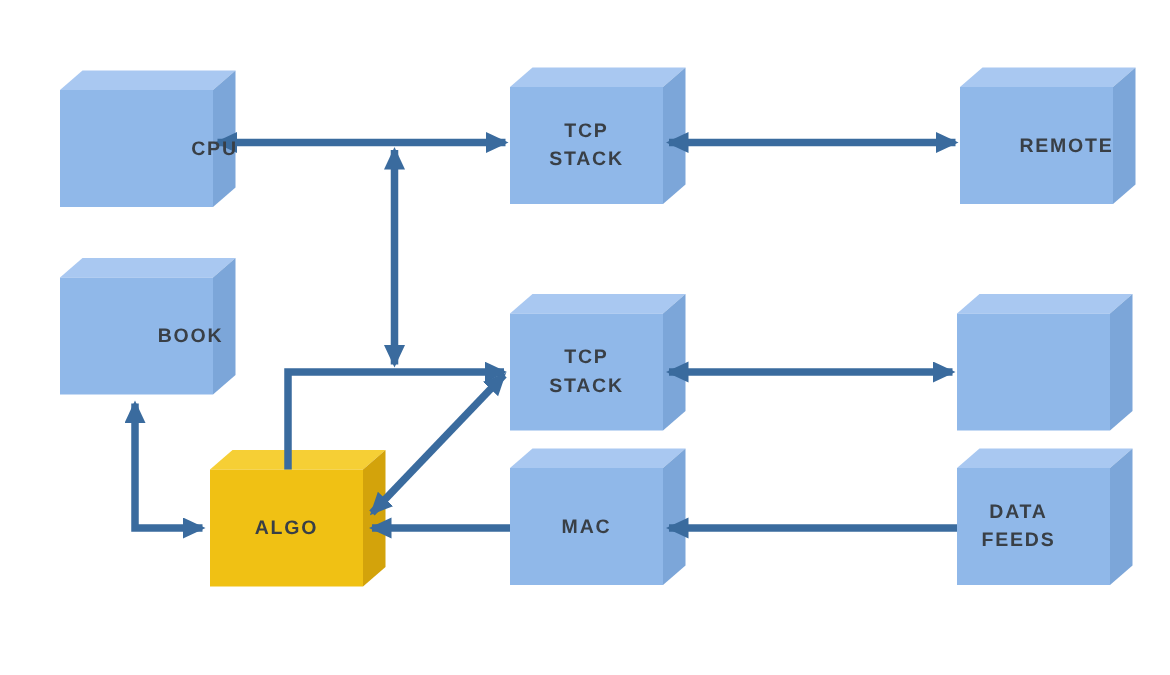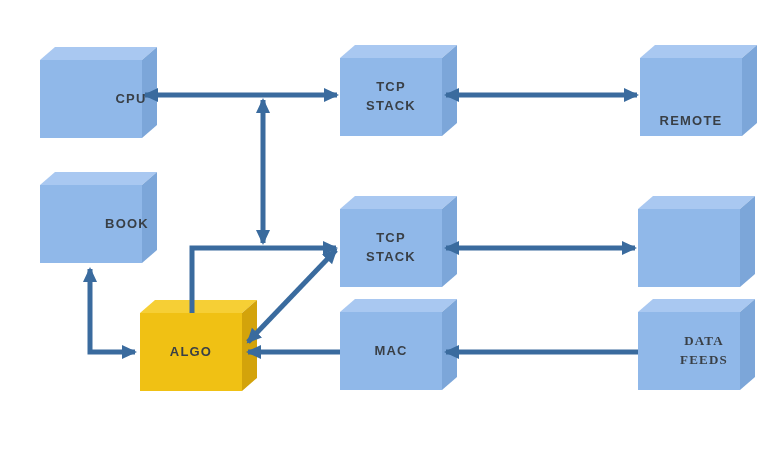--- a/index.html
+++ b/index.html
@@ -28,7 +28,7 @@
     white-space: pre-line;
     pointer-events: none;
   }
-  .pos-cpu       { left: 44px;  top: 60px; padding-left: 36px;  }
+  .pos-cpu       { left: 56px;  top: 60px; padding-left: 36px;  }
   .pos-tcp1      { left: 340px; top: 58px;  }
   .pos-remote    { left: 640px; top: 58px; margin-top: 24px;  }
   .pos-book      { left: 40px;  top: 185px; padding-left: 36px; }

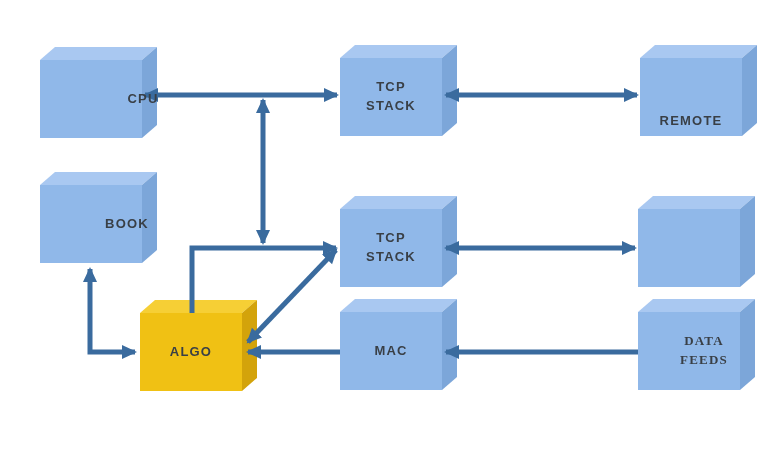--- a/index.html
+++ b/index.html
@@ -30,7 +30,7 @@
   }
   .pos-cpu       { left: 56px;  top: 60px; padding-left: 36px;  }
   .pos-tcp1      { left: 340px; top: 58px;  }
-  .pos-remote    { left: 640px; top: 58px; margin-top: 24px;  }
+  .pos-remote    { left: 660px; top: 58px;  }
   .pos-book      { left: 40px;  top: 185px; padding-left: 36px; }
   .pos-tcp2      { left: 340px; top: 209px; }
   .pos-exchange  { left: 638px; top: 209px; }

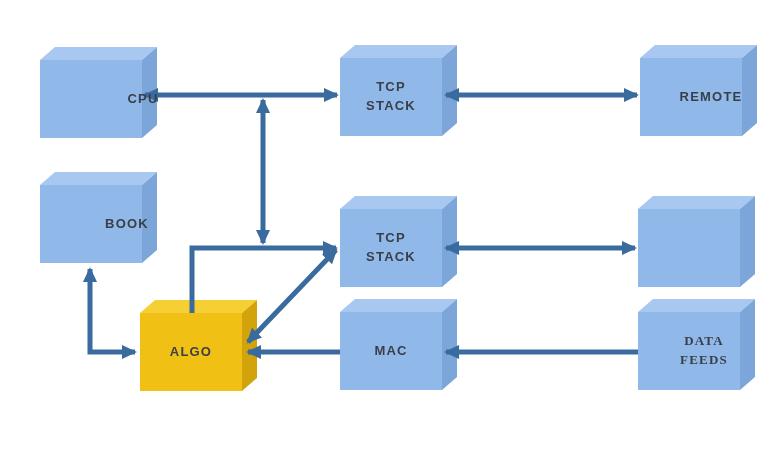--- a/index.html
+++ b/index.html
@@ -36,7 +36,7 @@
   .pos-exchange  { left: 638px; top: 209px; }
   .pos-algo      { left: 140px; top: 313px; }
   .pos-mac       { left: 340px; top: 312px; }
-  .pos-datafeeds { left: 653px; top: 312px; font-family: Liberation Serif, serif; }
+  .pos-datafeeds { left: 628px; top: 312px; }
 
   .face-front-blue   { fill: #90b8e9; }
   .face-top-blue     { fill: #a9c8f1; }

